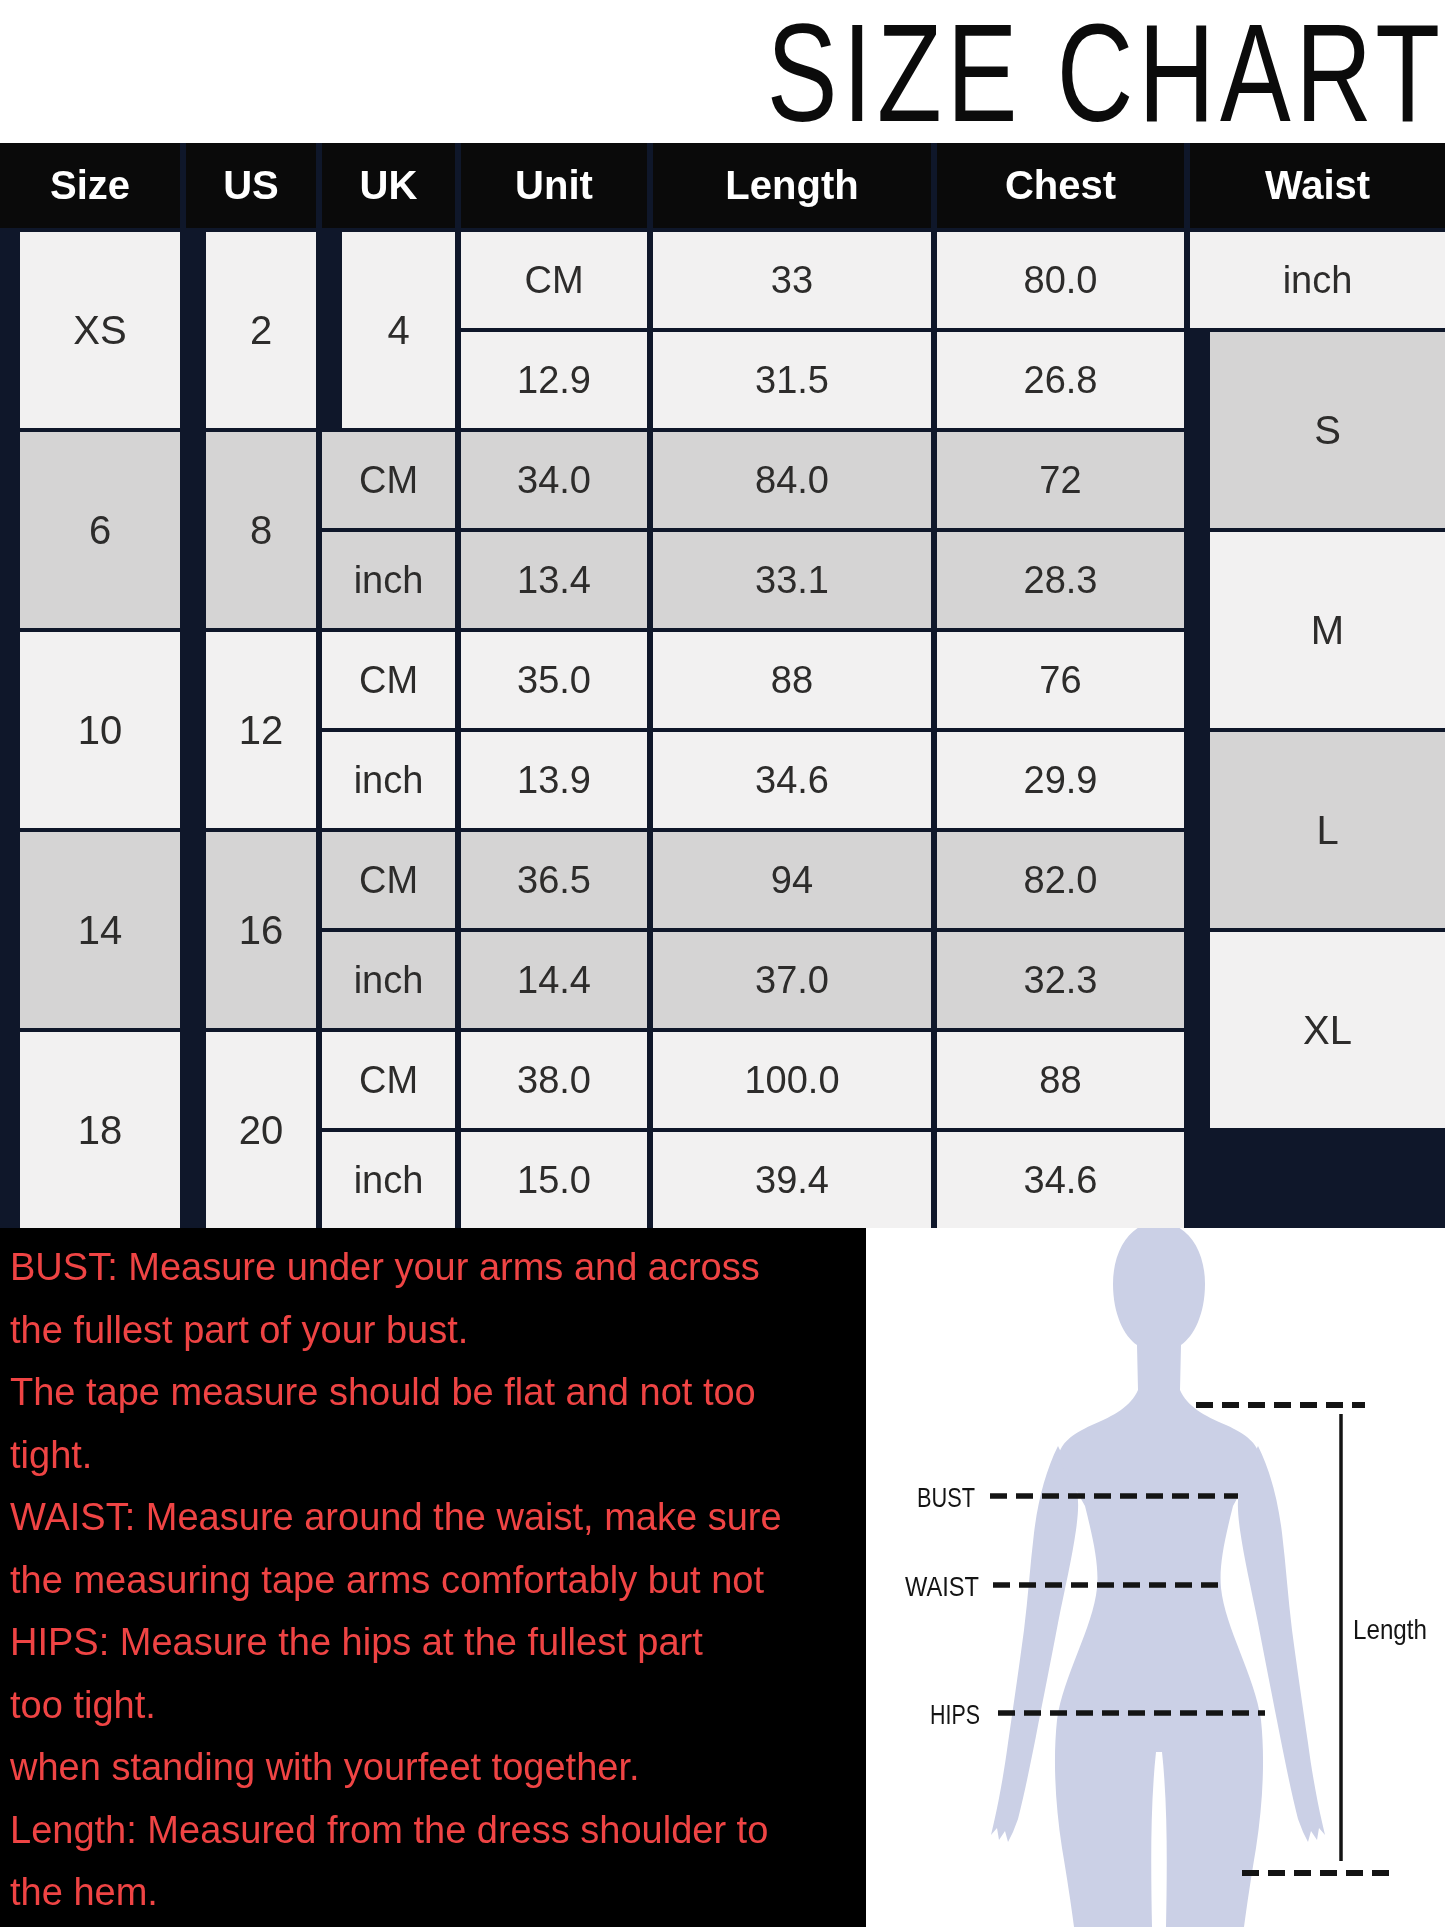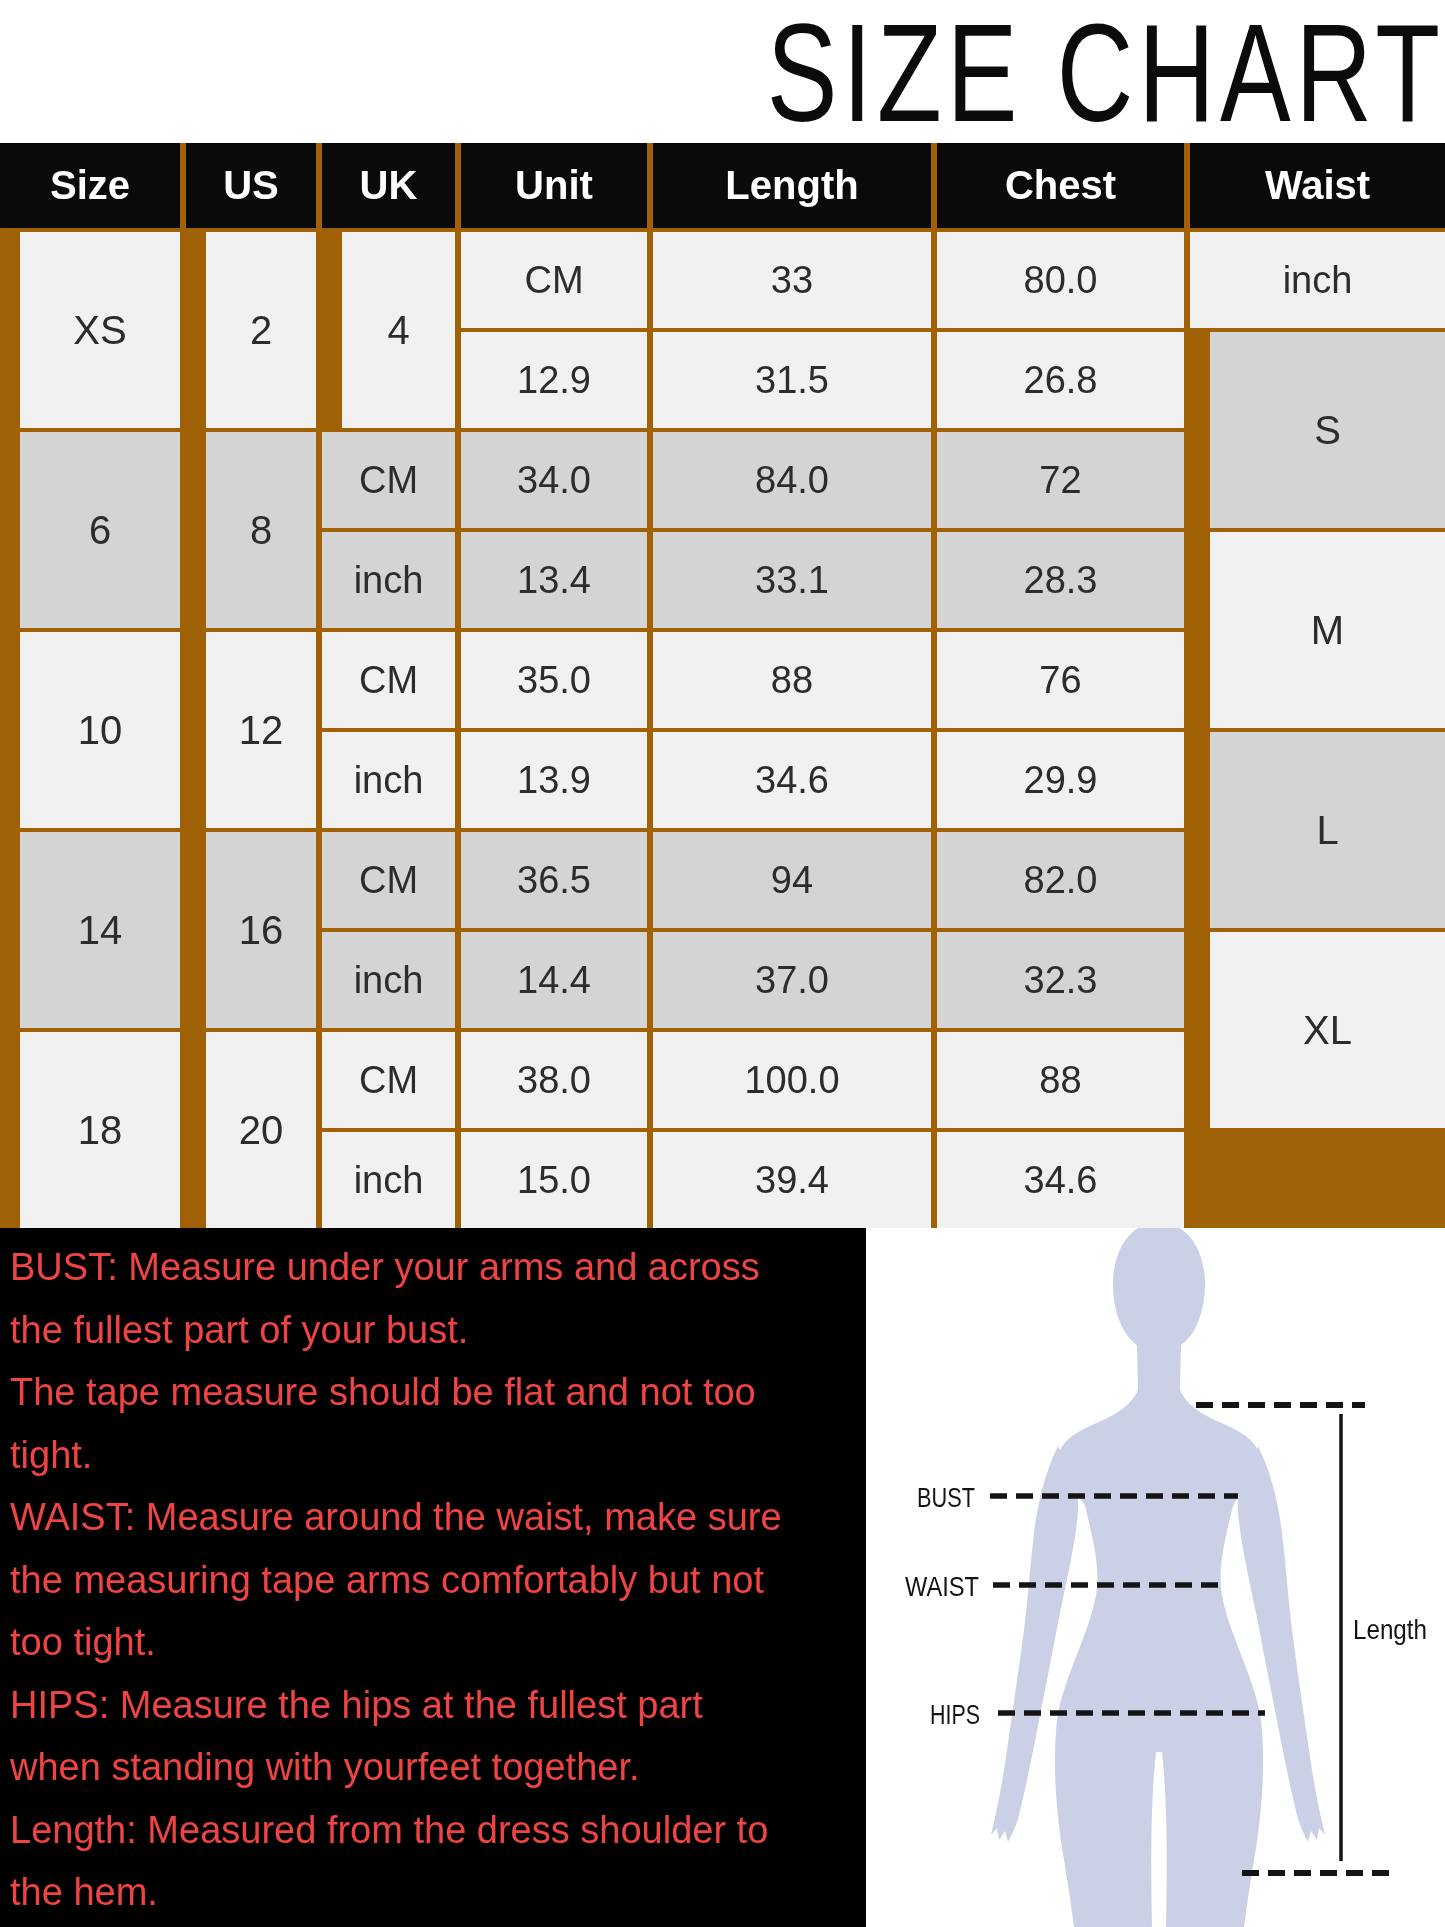--- a/index.html
+++ b/index.html
@@ -15,7 +15,7 @@
   .size-table{display:grid;width:1445px;
     grid-template-columns:180px 130px 133px 186px 278px 247px 1fr;
     grid-template-rows:85px repeat(10,96px);
-    column-gap:6px;row-gap:4px;background:#a16207;}
+    column-gap:6px;row-gap:4px;background:#0f172a;}
   .cell{display:flex;align-items:center;justify-content:center;font-size:38px;color:#2d2c2b;}
   .hcell{background:#0a0a0a;color:#ffffff;font-weight:700;font-size:40px;}
   .span2{grid-row:span 2;font-size:40px;margin-left:20px;}

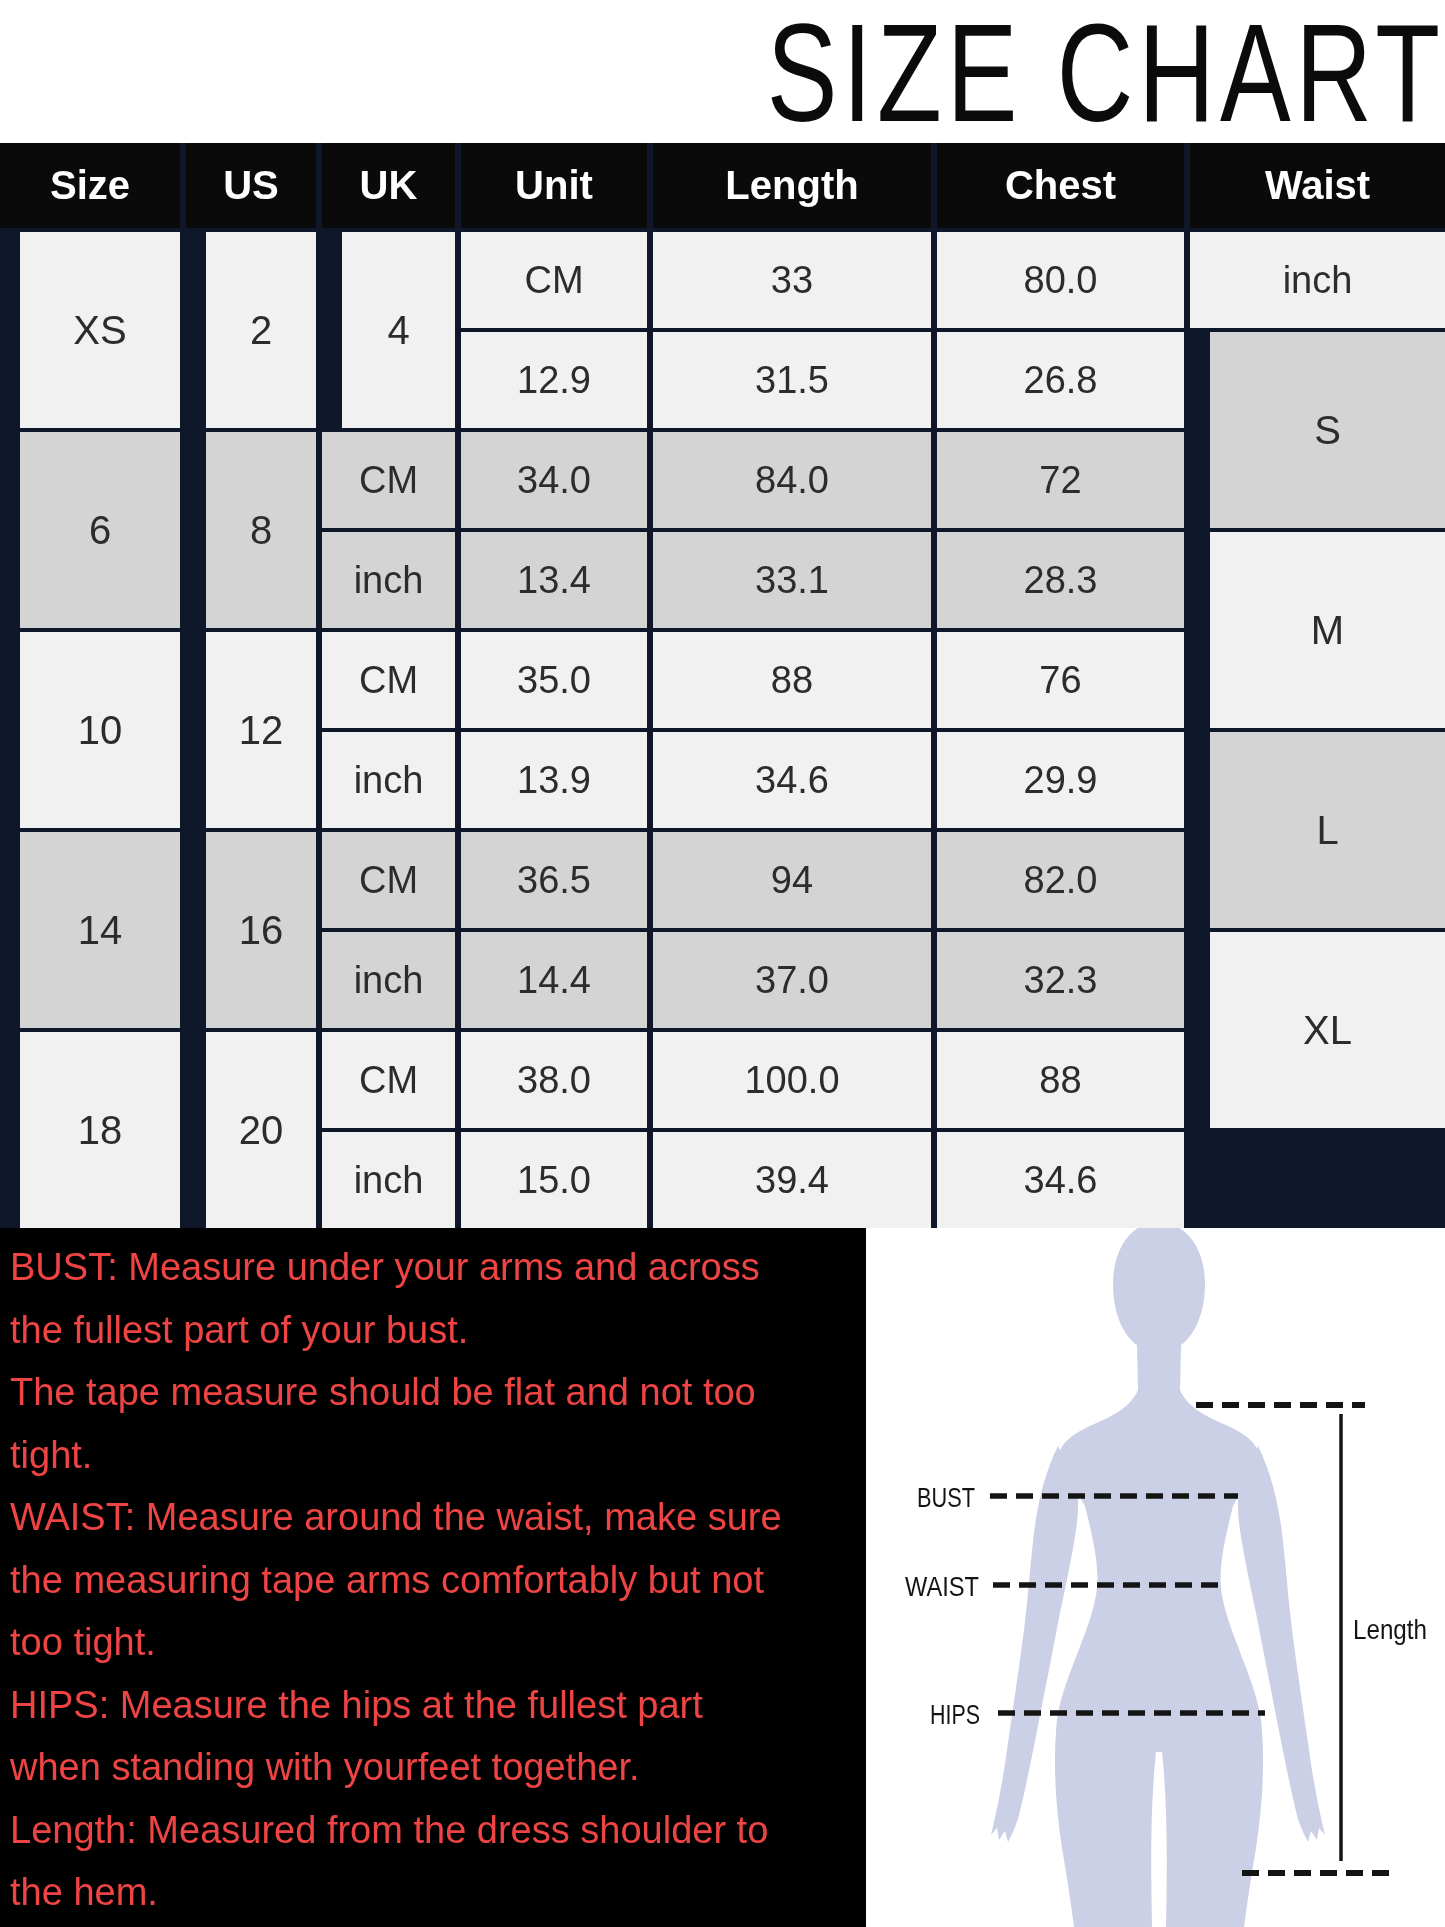--- a/index.html
+++ b/index.html
@@ -118,8 +118,8 @@
       <div class="info-line">tight.</div>
       <div class="info-line">WAIST: Measure around the waist, make sure</div>
       <div class="info-line">the measuring tape arms comfortably but not</div>
+      <div class="info-line">HIPS: Measure the hips at the fullest part</div>
       <div class="info-line">too tight.</div>
-      <div class="info-line">HIPS: Measure the hips at the fullest part</div>
       <div class="info-line">when standing with yourfeet together.</div>
       <div class="info-line">Length: Measured from the dress shoulder to</div>
       <div class="info-line">the hem.</div>

